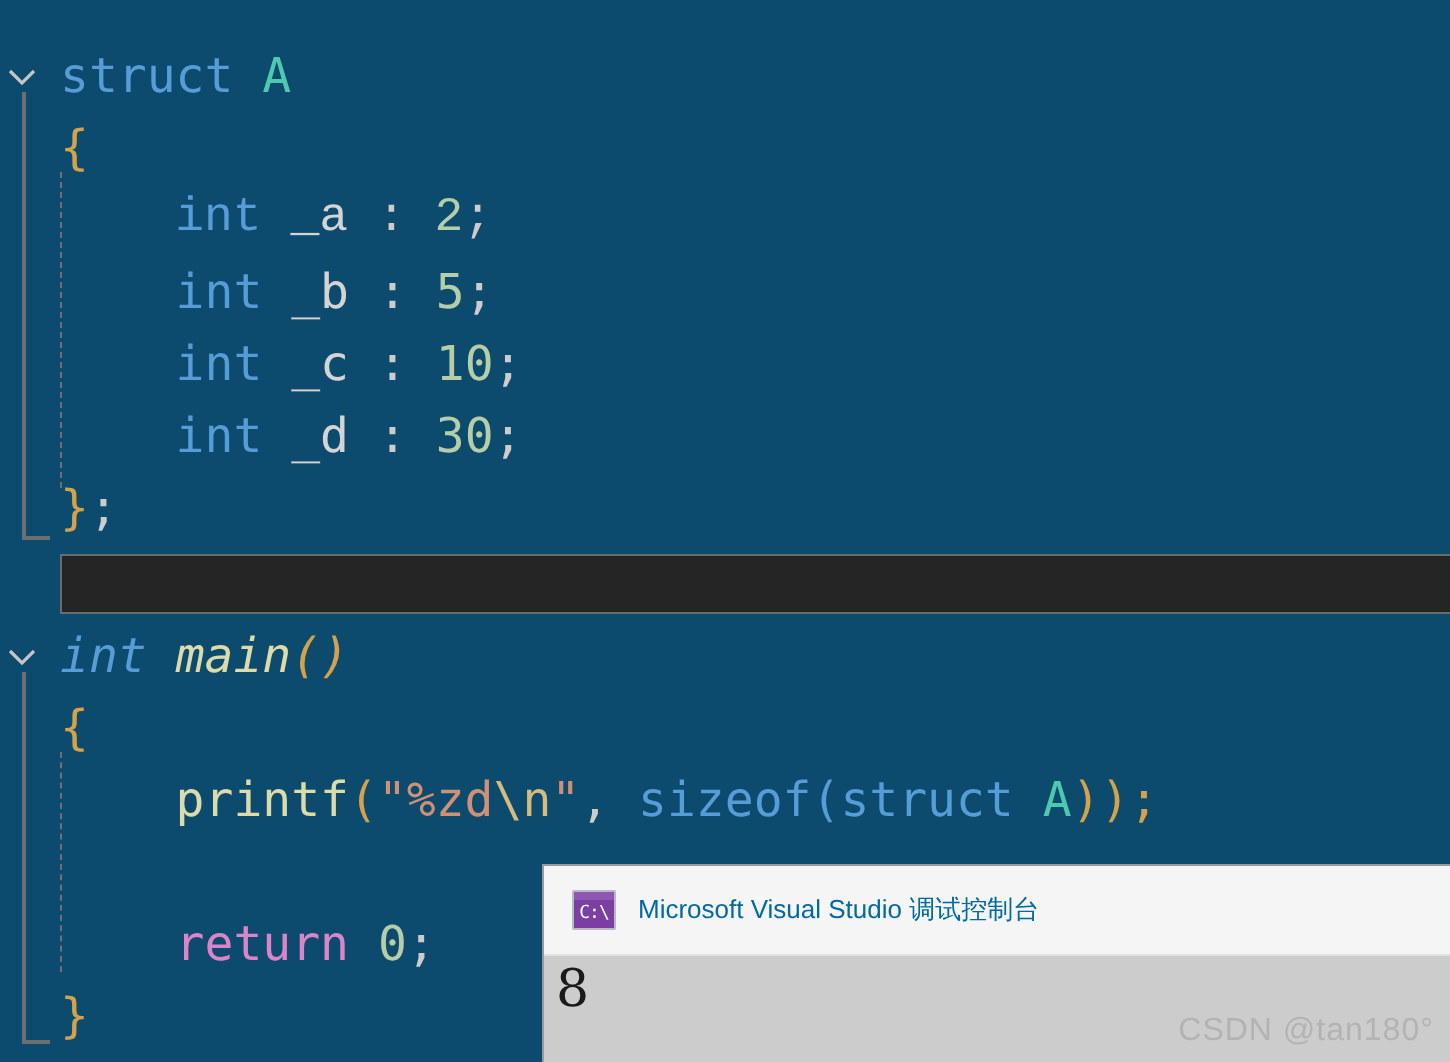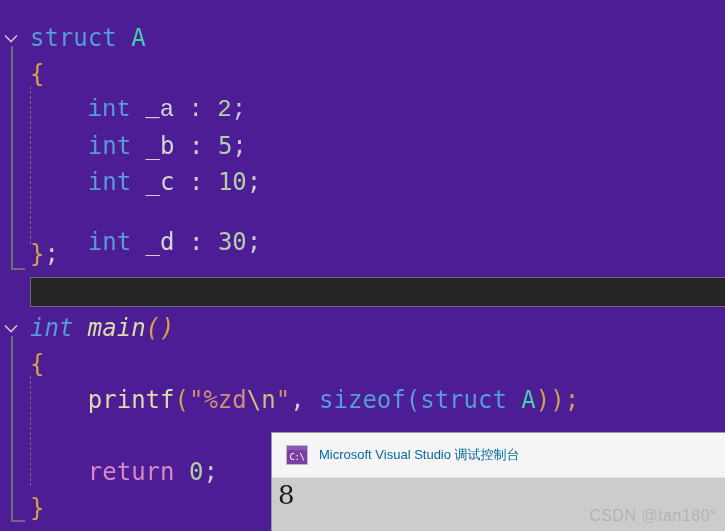--- a/index.html
+++ b/index.html
@@ -20,7 +20,7 @@
   .editor {
     position: absolute;
     inset: 0;
-    background: #4c1d95;
+    background: #0c4a6e;
   }
   .code-line {
     position: absolute;

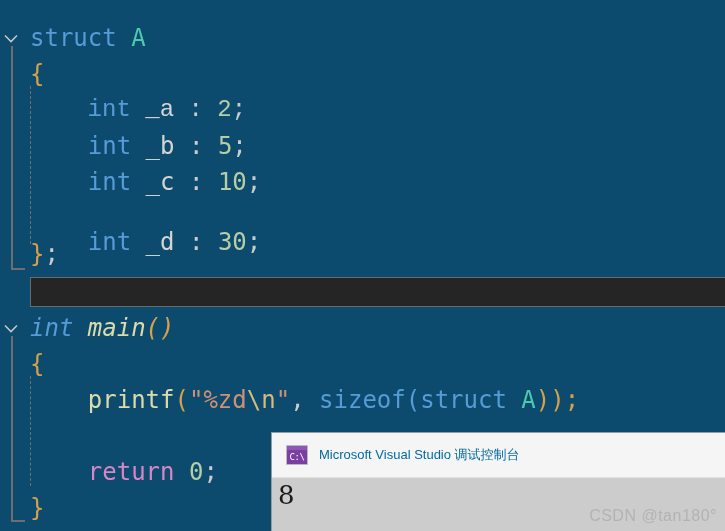--- a/index.html
+++ b/index.html
@@ -207,7 +207,7 @@
 
     <div class="code-line" style="top:164px;left:30px;"><span>    </span><span class="t-kw">int</span><span> </span><span class="t-var">_c</span><span> </span><span class="t-op">:</span><span> </span><span class="t-num">10</span><span class="t-punct">;</span></div>
 
-    <div class="code-line" style="top:200px;left:30px;margin-top:24px;"><span>    </span><span class="t-kw">int</span><span> </span><span class="t-var">_d</span><span> </span><span class="t-op">:</span><span> </span><span class="t-num">30</span><span class="t-punct">;</span></div>
+    <div class="code-line" style="top:200px;left:30px;"><span>    </span><span class="t-kw">int</span><span> </span><span class="t-var">_d</span><span> </span><span class="t-op">:</span><span> </span><span class="t-num">30</span><span class="t-punct">;</span></div>
 
     <div class="code-line" style="top:236px;left:30px;"><span class="t-brace1">}</span><span class="t-punct">;</span></div>
 

